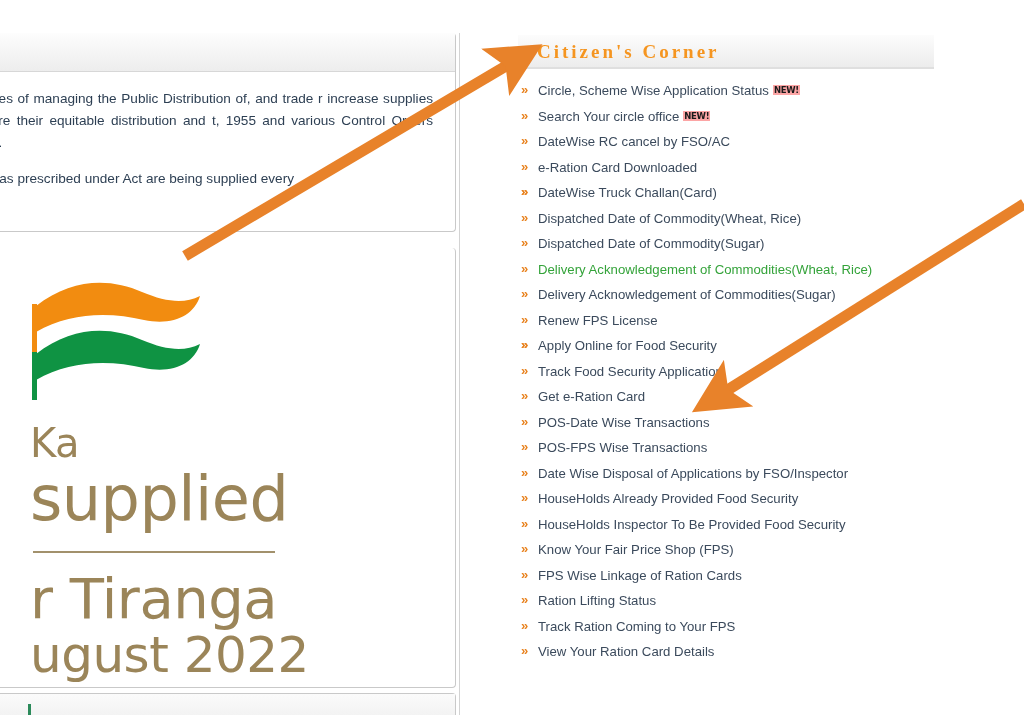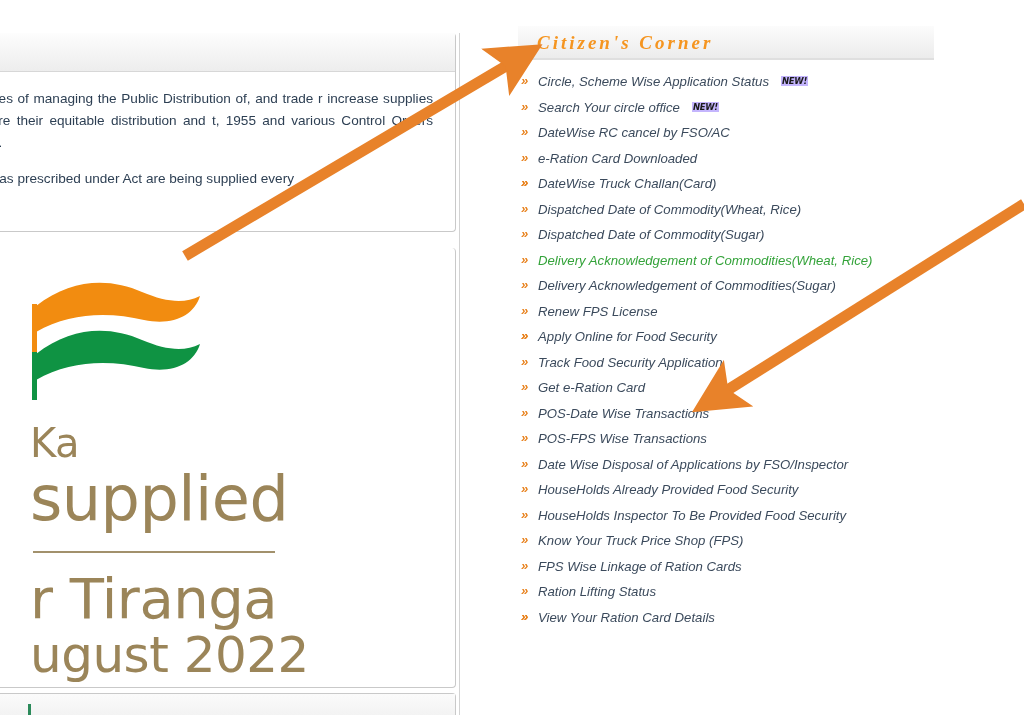--- a/index.html
+++ b/index.html
@@ -148,10 +148,9 @@
   #citizen-panel {
     position: absolute;
     left: 518px;
-    top: 26px;
+    top: 35px;
     width: 416px;
     height: 680px;
-    font-style: italic;
   }
   #citizen-header {
     position: relative;

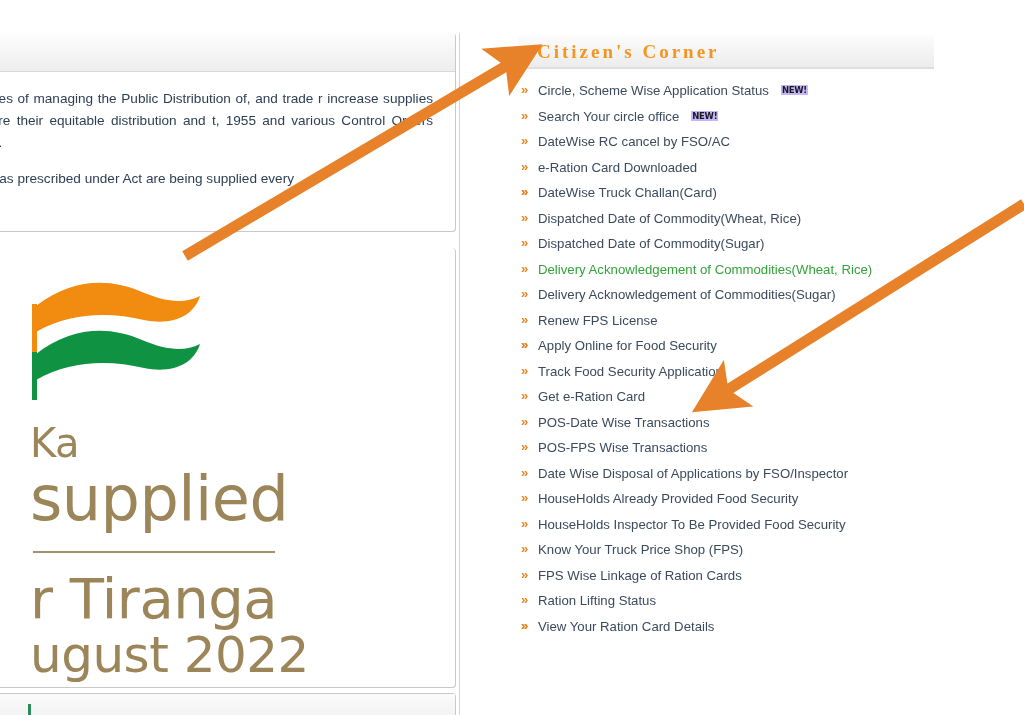--- a/index.html
+++ b/index.html
@@ -197,8 +197,8 @@
   #citizen-list li.green .label { color: #34a33a; }
   .new-badge {
     display: inline-block;
-    margin-left: 12px;
-    background: #c4b5fd;
+    margin-left: 4px;
+    background: #fca5a5;
     color: #1a1a1a;
     font-size: 8.5px;
     font-weight: bold;

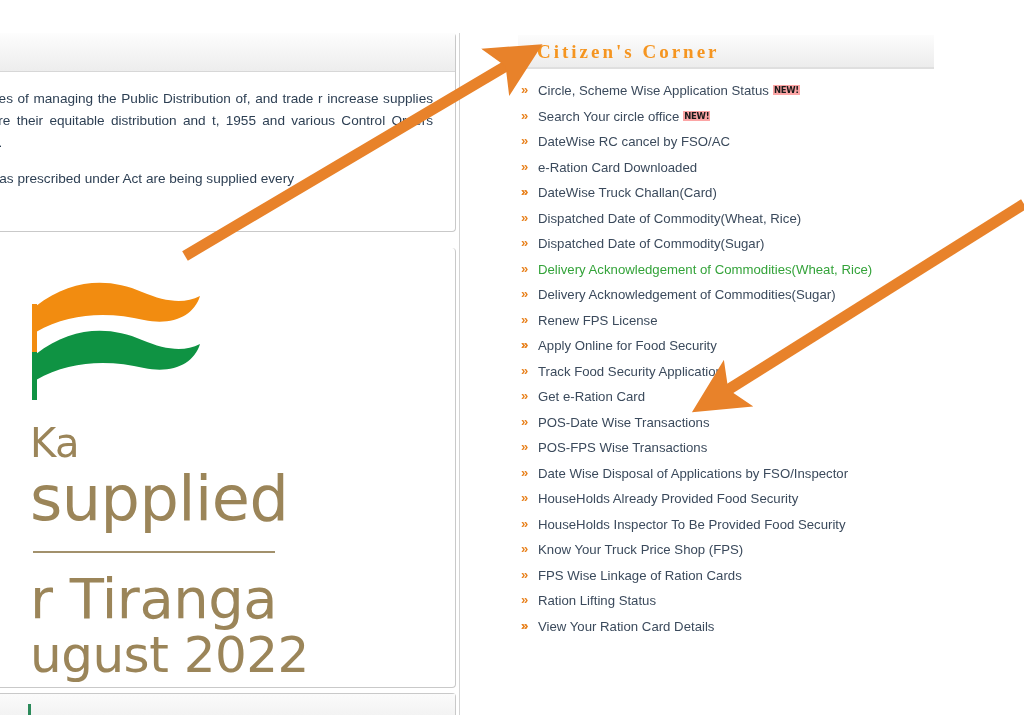--- a/index.html
+++ b/index.html
@@ -288,7 +288,7 @@
         <li><span class="bullet">»</span><span class="label">Date Wise Disposal of Applications by FSO/Inspector</span></li>
         <li><span class="bullet">»</span><span class="label">HouseHolds Already Provided Food Security</span></li>
         <li><span class="bullet">»</span><span class="label">HouseHolds Inspector To Be Provided Food Security</span></li>
-        <li><span class="bullet">»</span><span class="label">Know Your Truck Price Shop (FPS)</span></li>
+        <li><span class="bullet">»</span><span class="label">Know Your Fair Price Shop (FPS)</span></li>
         <li><span class="bullet">»</span><span class="label">FPS Wise Linkage of Ration Cards</span></li>
         <li><span class="bullet">»</span><span class="label">Ration Lifting Status</span></li>
         <li><span class="bullet">»</span></li>

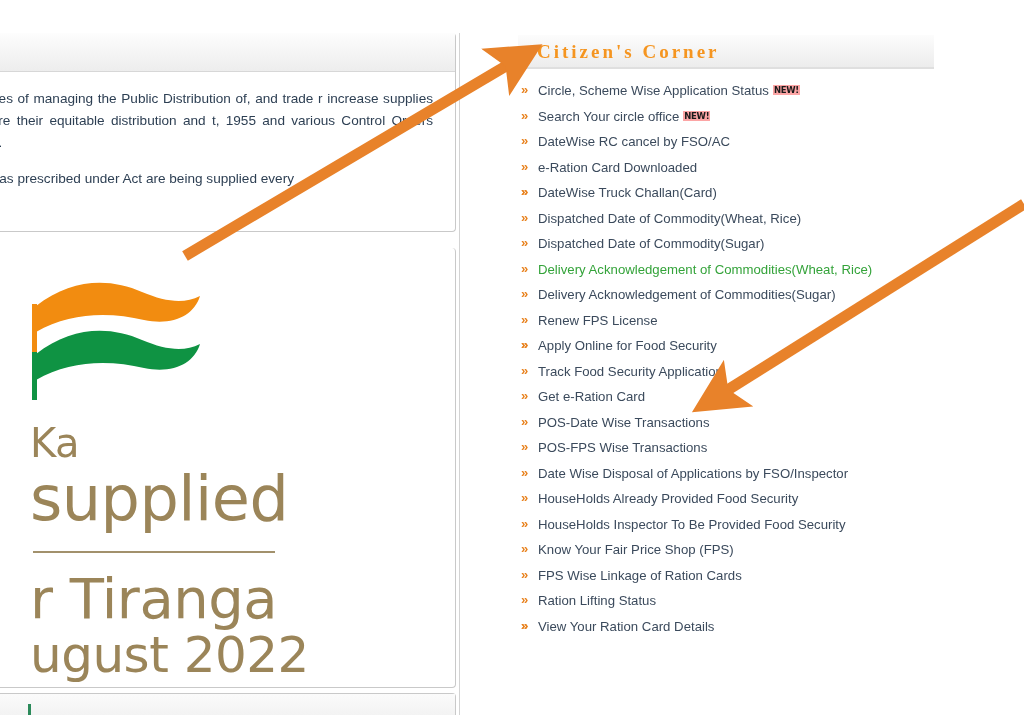--- a/index.html
+++ b/index.html
@@ -291,7 +291,7 @@
         <li><span class="bullet">»</span><span class="label">Know Your Fair Price Shop (FPS)</span></li>
         <li><span class="bullet">»</span><span class="label">FPS Wise Linkage of Ration Cards</span></li>
         <li><span class="bullet">»</span><span class="label">Ration Lifting Status</span></li>
-        <li><span class="bullet">»</span></li>
+        <li><span class="bullet">»</span><span class="label">Track Ration Coming to Your FPS</span></li>
         <li><span class="bullet">»</span><span class="label">View Your Ration Card Details</span></li>
       </ul>
   </div>

